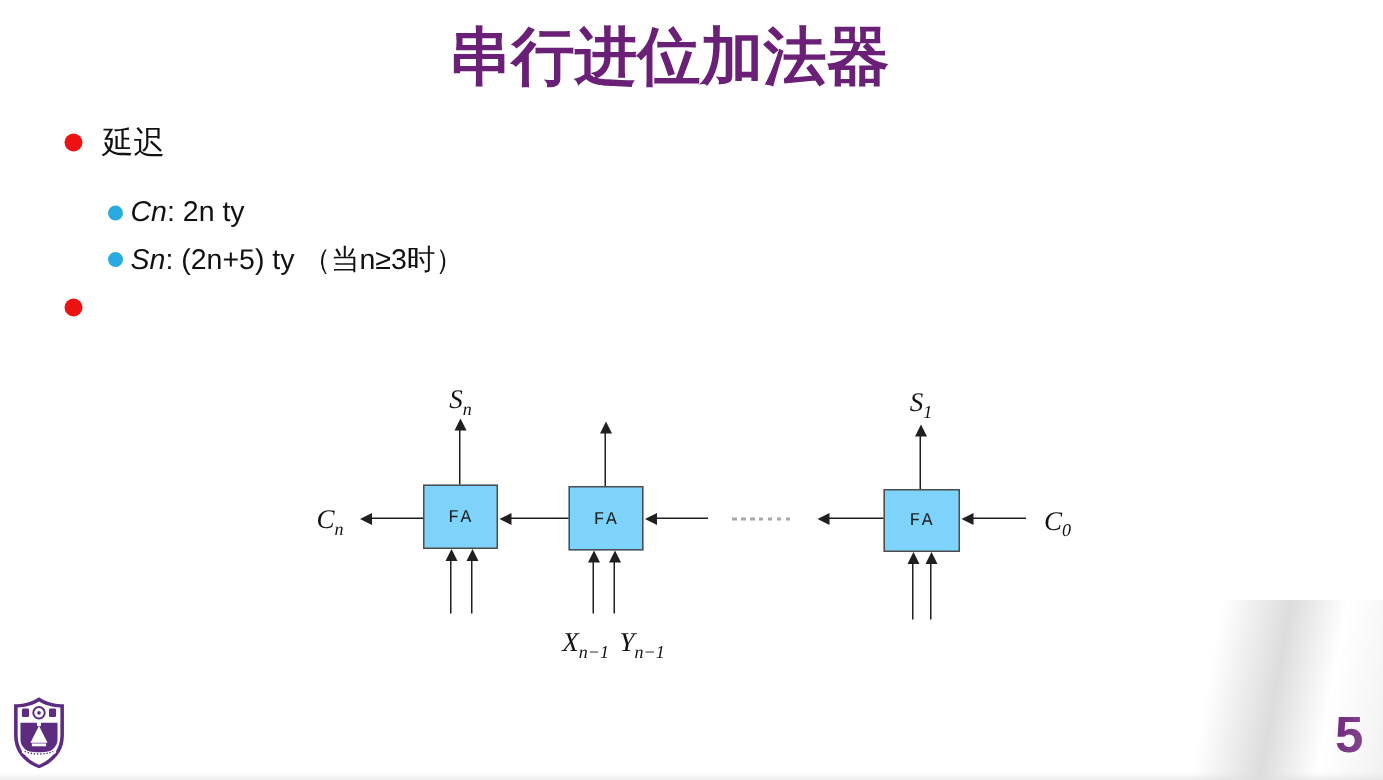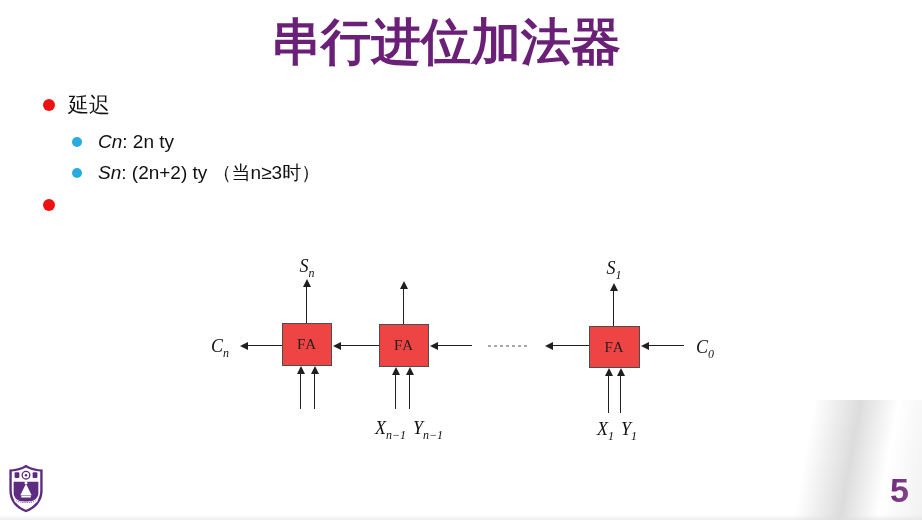--- a/index.html
+++ b/index.html
@@ -10,7 +10,7 @@
   }
   .title{
     position:absolute;top:16px;left:0;width:892px;
-    text-align:center;font-size:50px;font-weight:bold;color:#6B2078;
+    text-align:center;font-size:42px;font-weight:bold;color:#6B2078;
     letter-spacing:0px;line-height:1.05;
   }
   

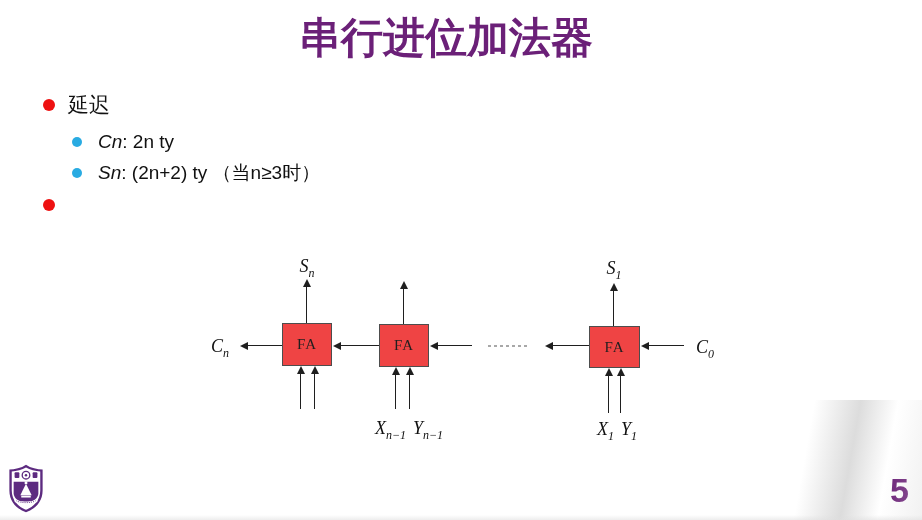--- a/index.html
+++ b/index.html
@@ -68,7 +68,7 @@
 
   <div class="title">串行进位加法器</div>
 
-  <div class="brow" style="left:43px;top:92px;height:26px;align-items:center;">
+  <div class="brow" style="left:43px;top:82px;height:26px;align-items:center;">
     <span class="dot dot-red"></span>
     <span class="l1text">延迟</span>
   </div>

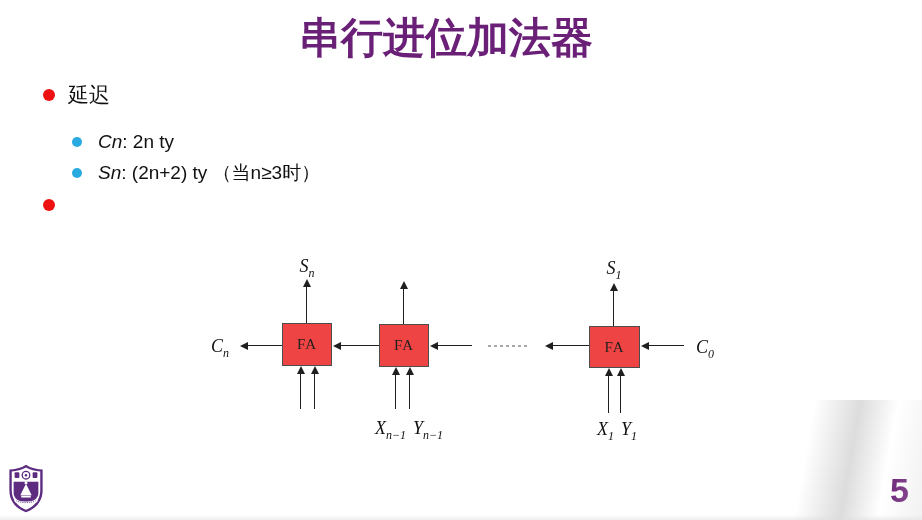--- a/index.html
+++ b/index.html
@@ -19,7 +19,7 @@
   .dot-red{width:12px;height:12px;background:#EE1111;}
   .dot-blue{width:10px;height:10px;background:#29ABE2;}
   .l1text{margin-left:13px;font-size:21px;color:#111;}
-  .l2text{margin-left:16px;font-size:19px;color:#111;}
+  .l2text{margin-left:5px;font-size:19px;color:#111;}
   .term{font-style:italic;}
   
   .diagram{position:absolute;left:200px;top:250px;width:545px;height:200px;}

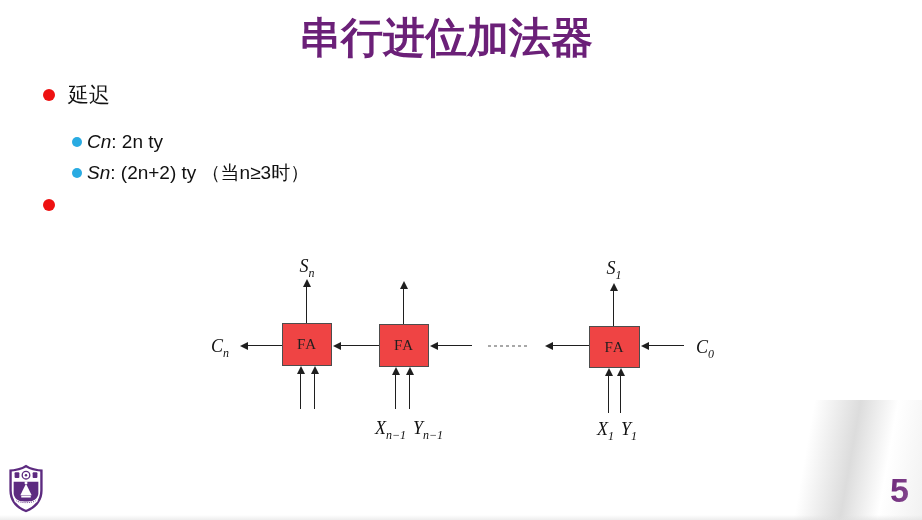--- a/index.html
+++ b/index.html
@@ -78,7 +78,7 @@
   </div>
   <div class="brow" style="left:72px;top:161px;height:24px;">
     <span class="dot dot-blue"></span>
-    <span class="l2text"><i class="term">Sn</i><span>: (2n+2) ty （当n≥3时）</span></span>
+    <span class="l2text"><i class="term">Sn</i><span>: (2n+5) ty （当n≥3时）</span></span>
   </div>
   <div class="brow" style="left:43px;top:192px;height:26px;">
     <span class="dot dot-red"></span>

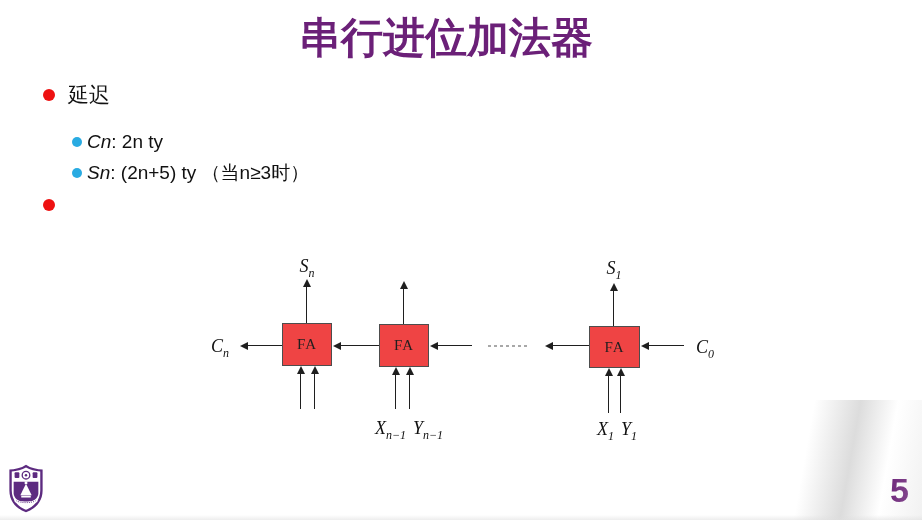--- a/index.html
+++ b/index.html
@@ -24,10 +24,10 @@
   
   .diagram{position:absolute;left:200px;top:250px;width:545px;height:200px;}
   .fabox{
-    position:absolute;border:1.5px solid #4d4d4d;background:#ef4444;
+    position:absolute;border:1.5px solid #4d4d4d;background:#7dd3fc;
     display:flex;align-items:center;justify-content:center;
-    font-family:Liberation Serif, serif;
-    font-size:15px;letter-spacing:1px;color:#1f1f1f;box-sizing:border-box;
+    font-family:Liberation Mono, monospace;
+    font-size:12px;letter-spacing:1px;color:#1f1f1f;box-sizing:border-box;
   }
   .hline{position:absolute;height:0;border-top:1.5px solid #1f1f1f;}
   .vline{position:absolute;width:0;border-left:1.5px solid #1f1f1f;}

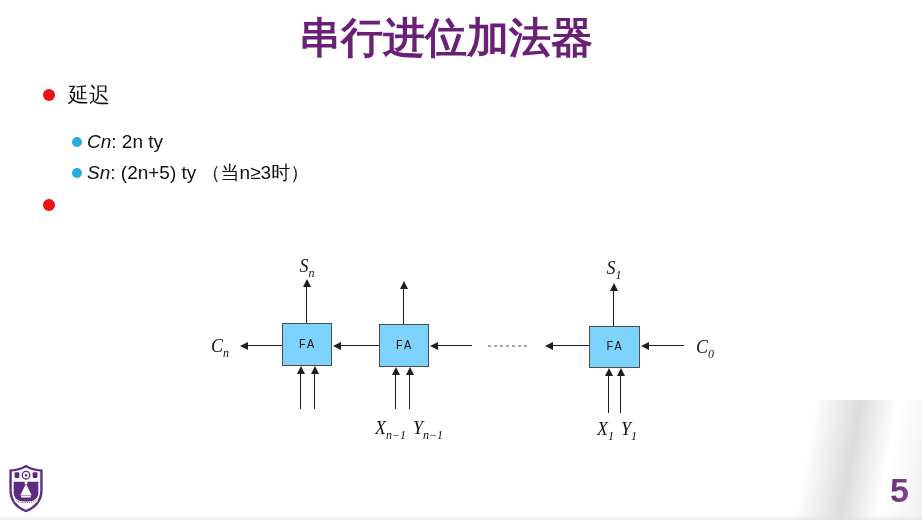--- a/index.html
+++ b/index.html
@@ -137,9 +137,6 @@
     <div class="mlabel" style="left:144px;top:166px;width:130px;">
       <span class="pair"><i>X</i><sub>n−1</sub></span><span class="pair"><i>Y</i><sub>n−1</sub></span>
     </div>
-    <div class="mlabel" style="left:367px;top:167px;width:100px;">
-      <span class="pair"><i>X</i><sub>1</sub></span><span class="pair"><i>Y</i><sub>1</sub></span>
-    </div>
   </div>
 
   <svg class="crest" viewBox="0 0 40 52">

